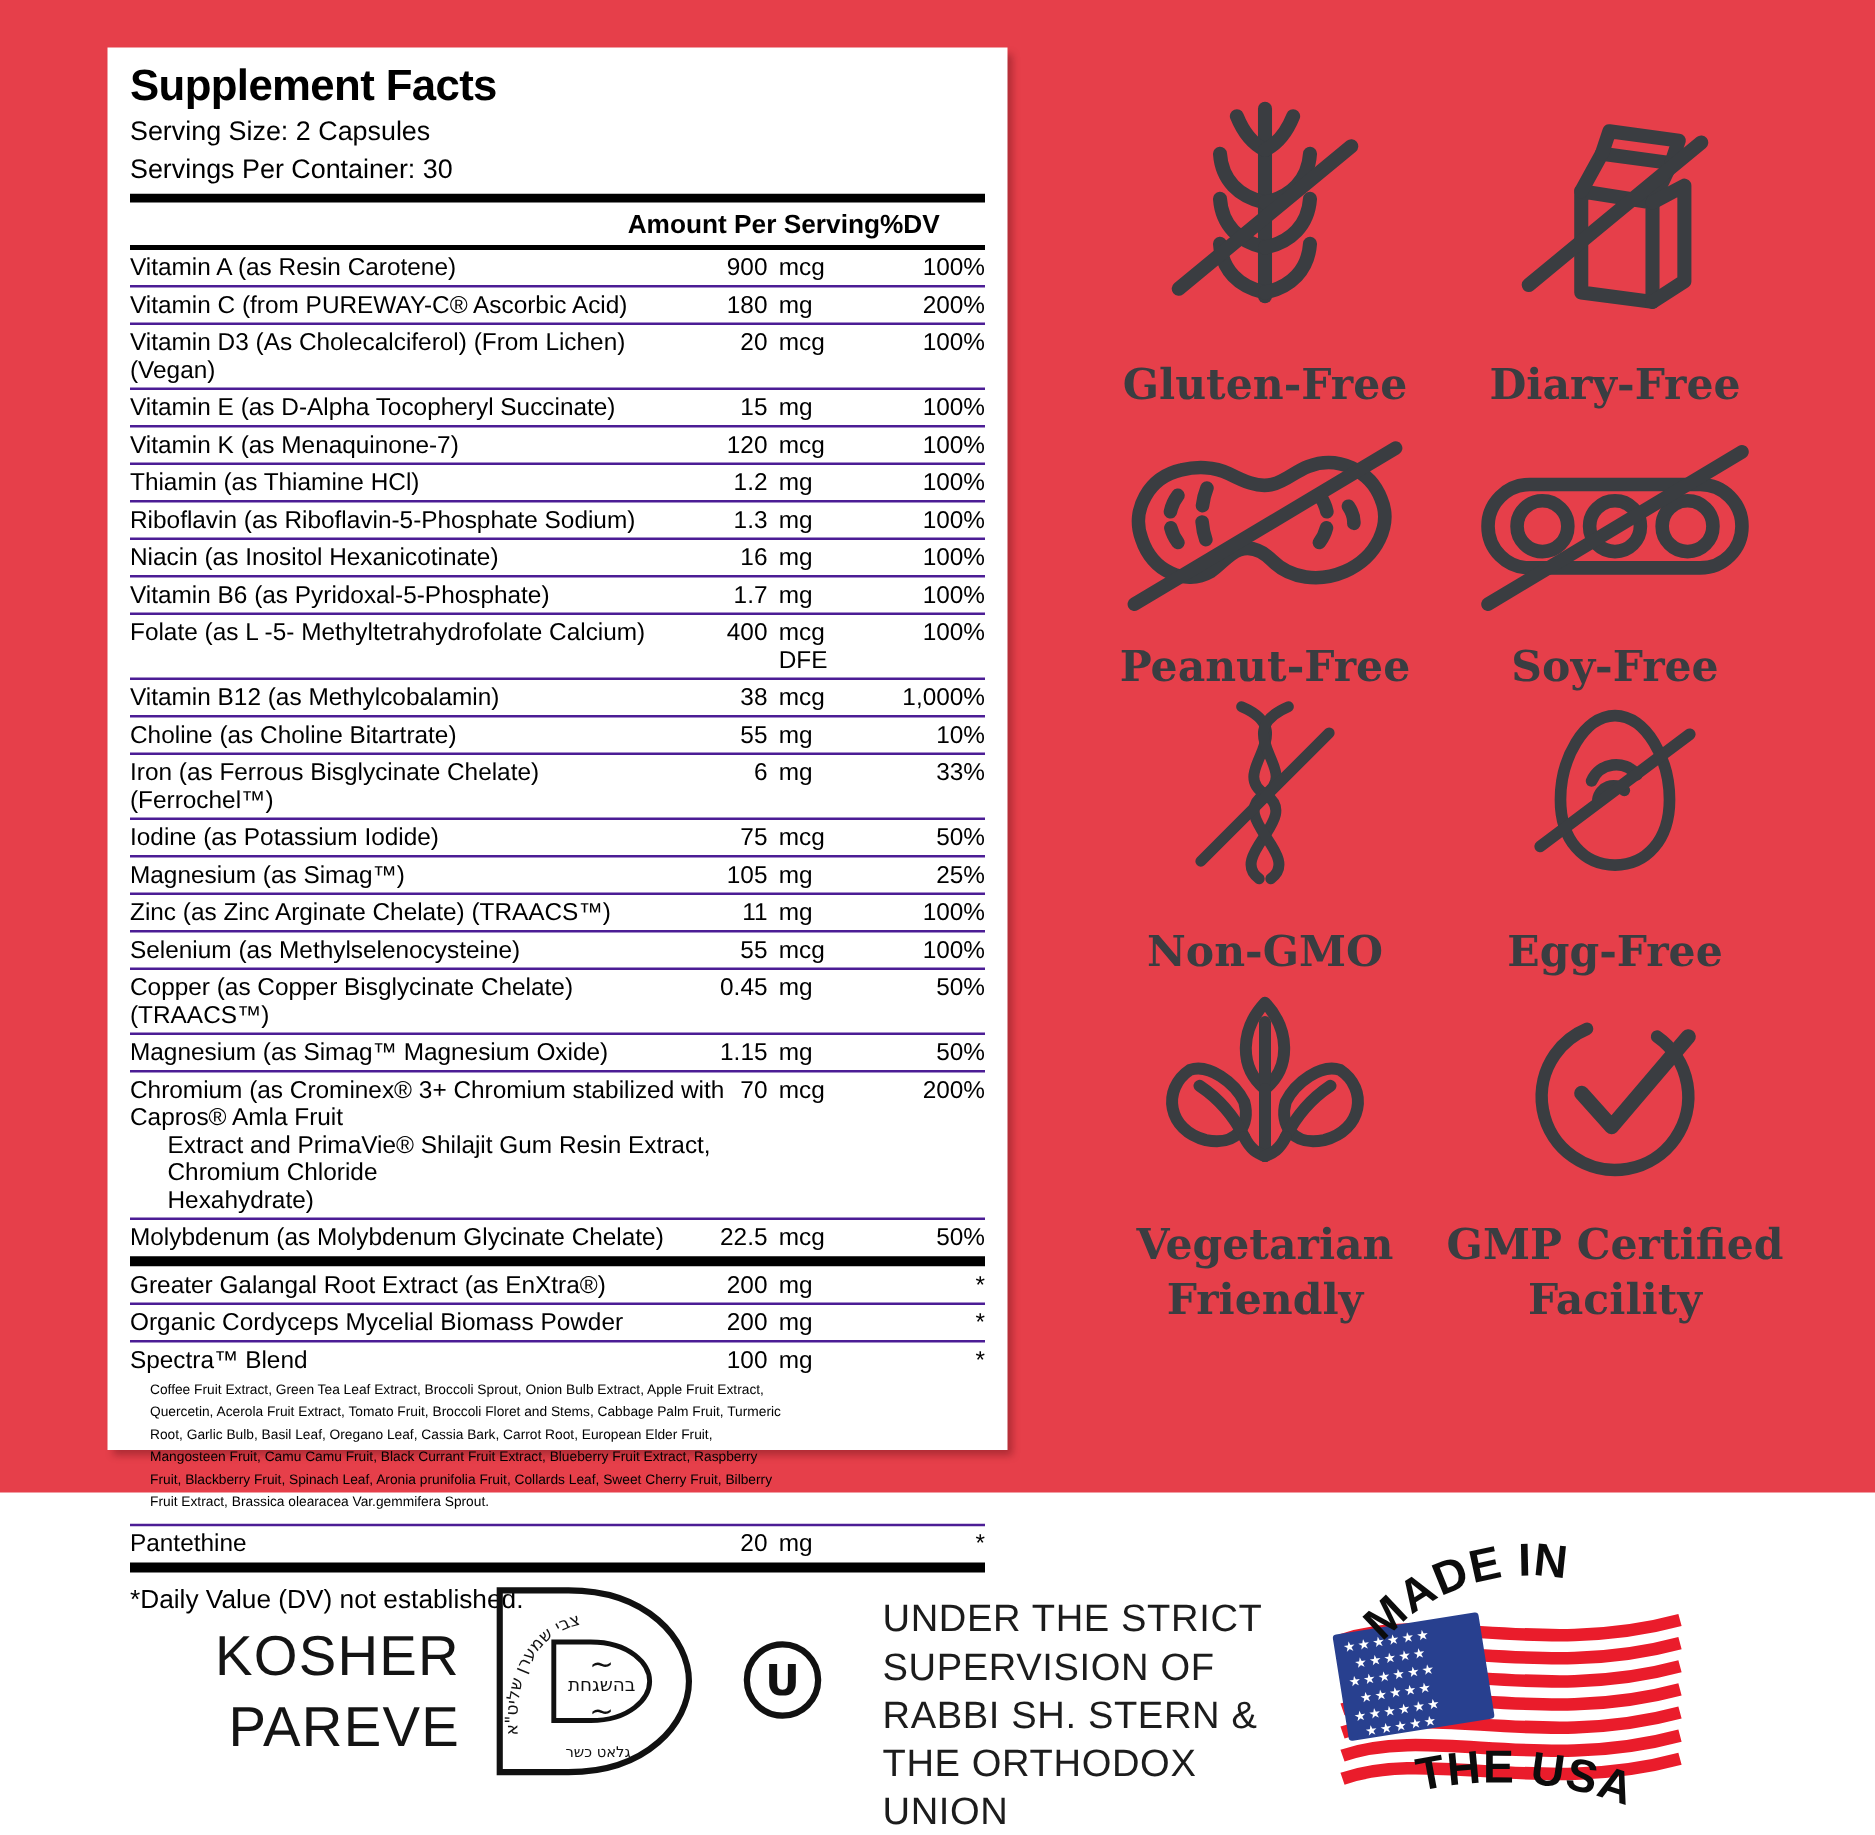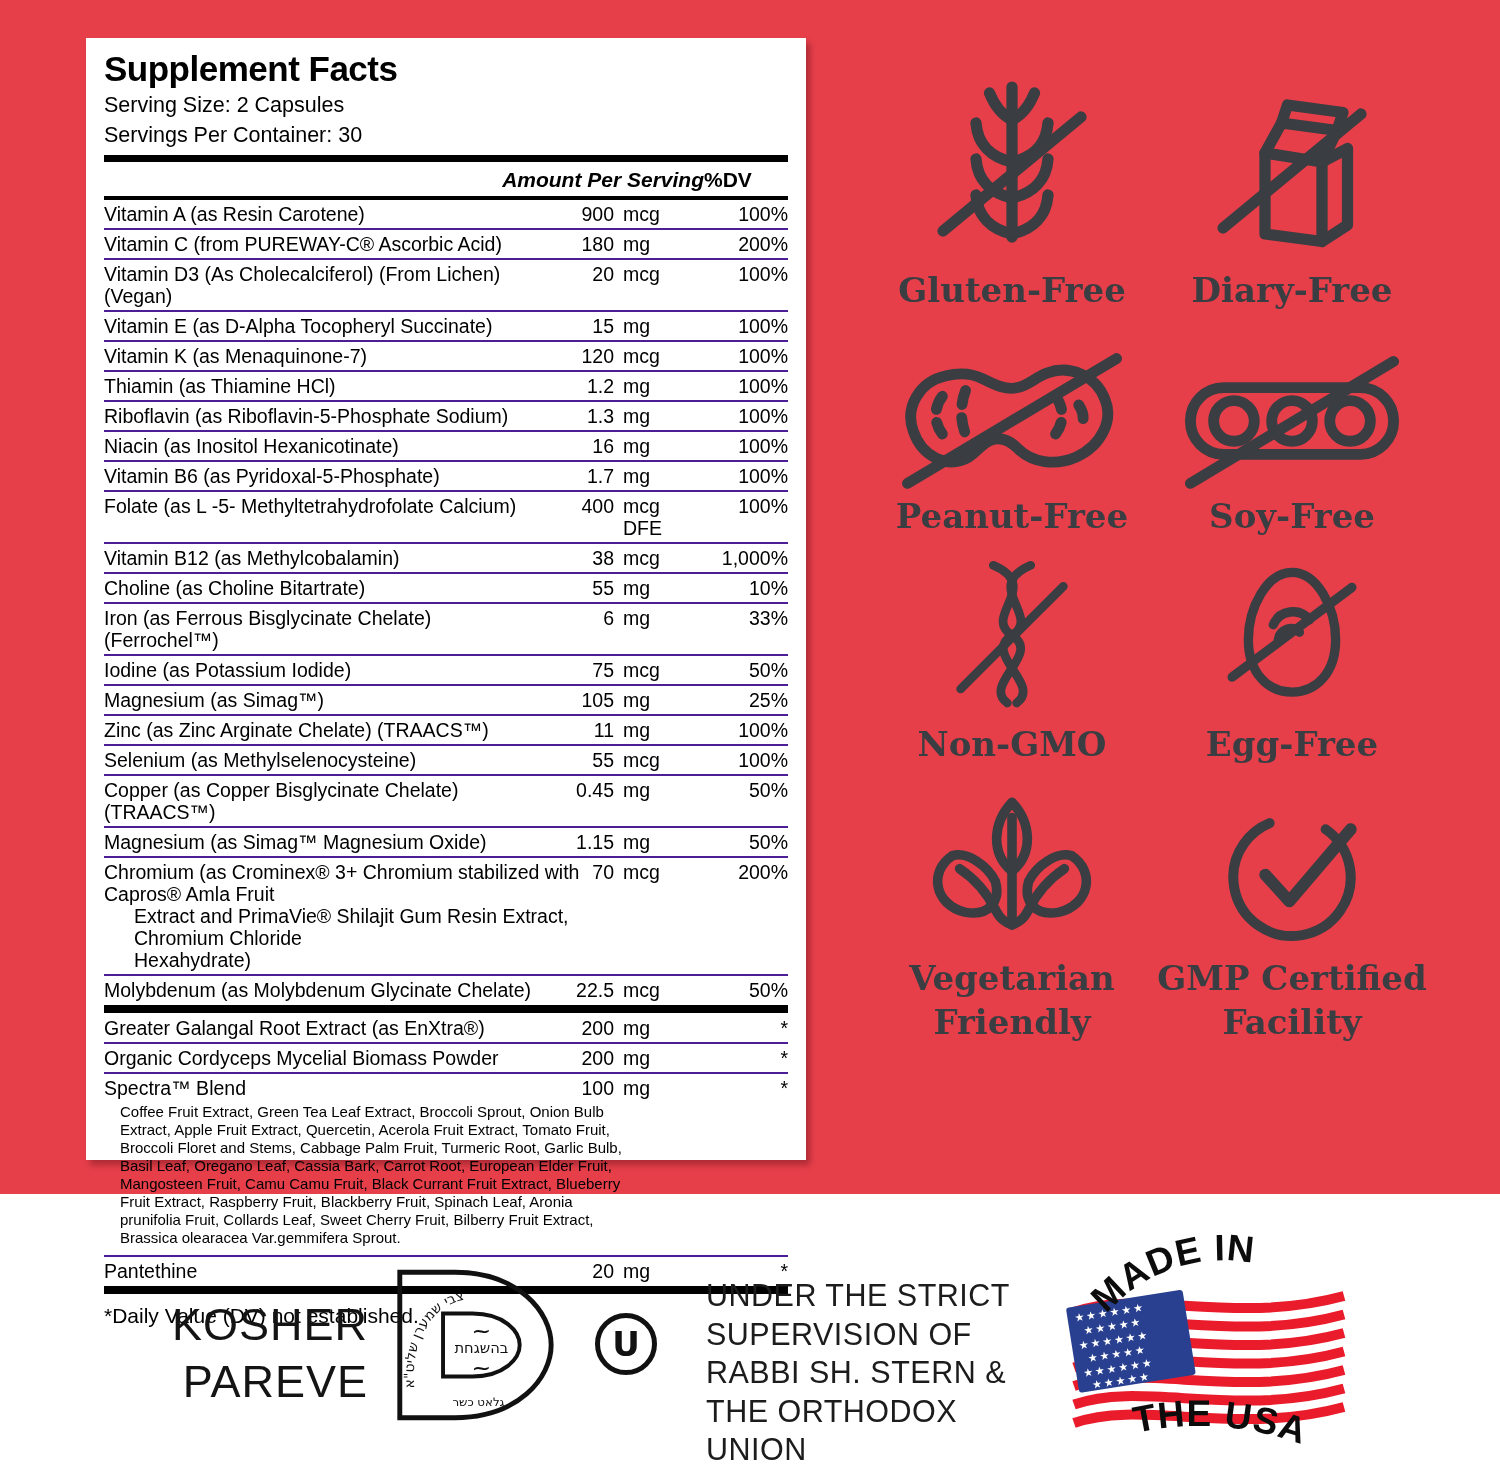--- a/index.html
+++ b/index.html
@@ -18,7 +18,7 @@
   .bar8{height:8px;background:#000;margin:1px 0;}
   .hdr{display:flex;align-items:flex-end;font-weight:bold;font-size:21px;padding:6px 0 4px 0;}
   .hspacer{flex:1;}
-  .hamt{text-align:right;font-style:italic;}
+  .hamt{text-align:right;}
   .hdv{width:84px;text-align:left;}
   .row{display:flex;align-items:flex-start;border-top:2px solid #4c1d95;
        padding:3px 0;font-size:19.5px;line-height:22px;}

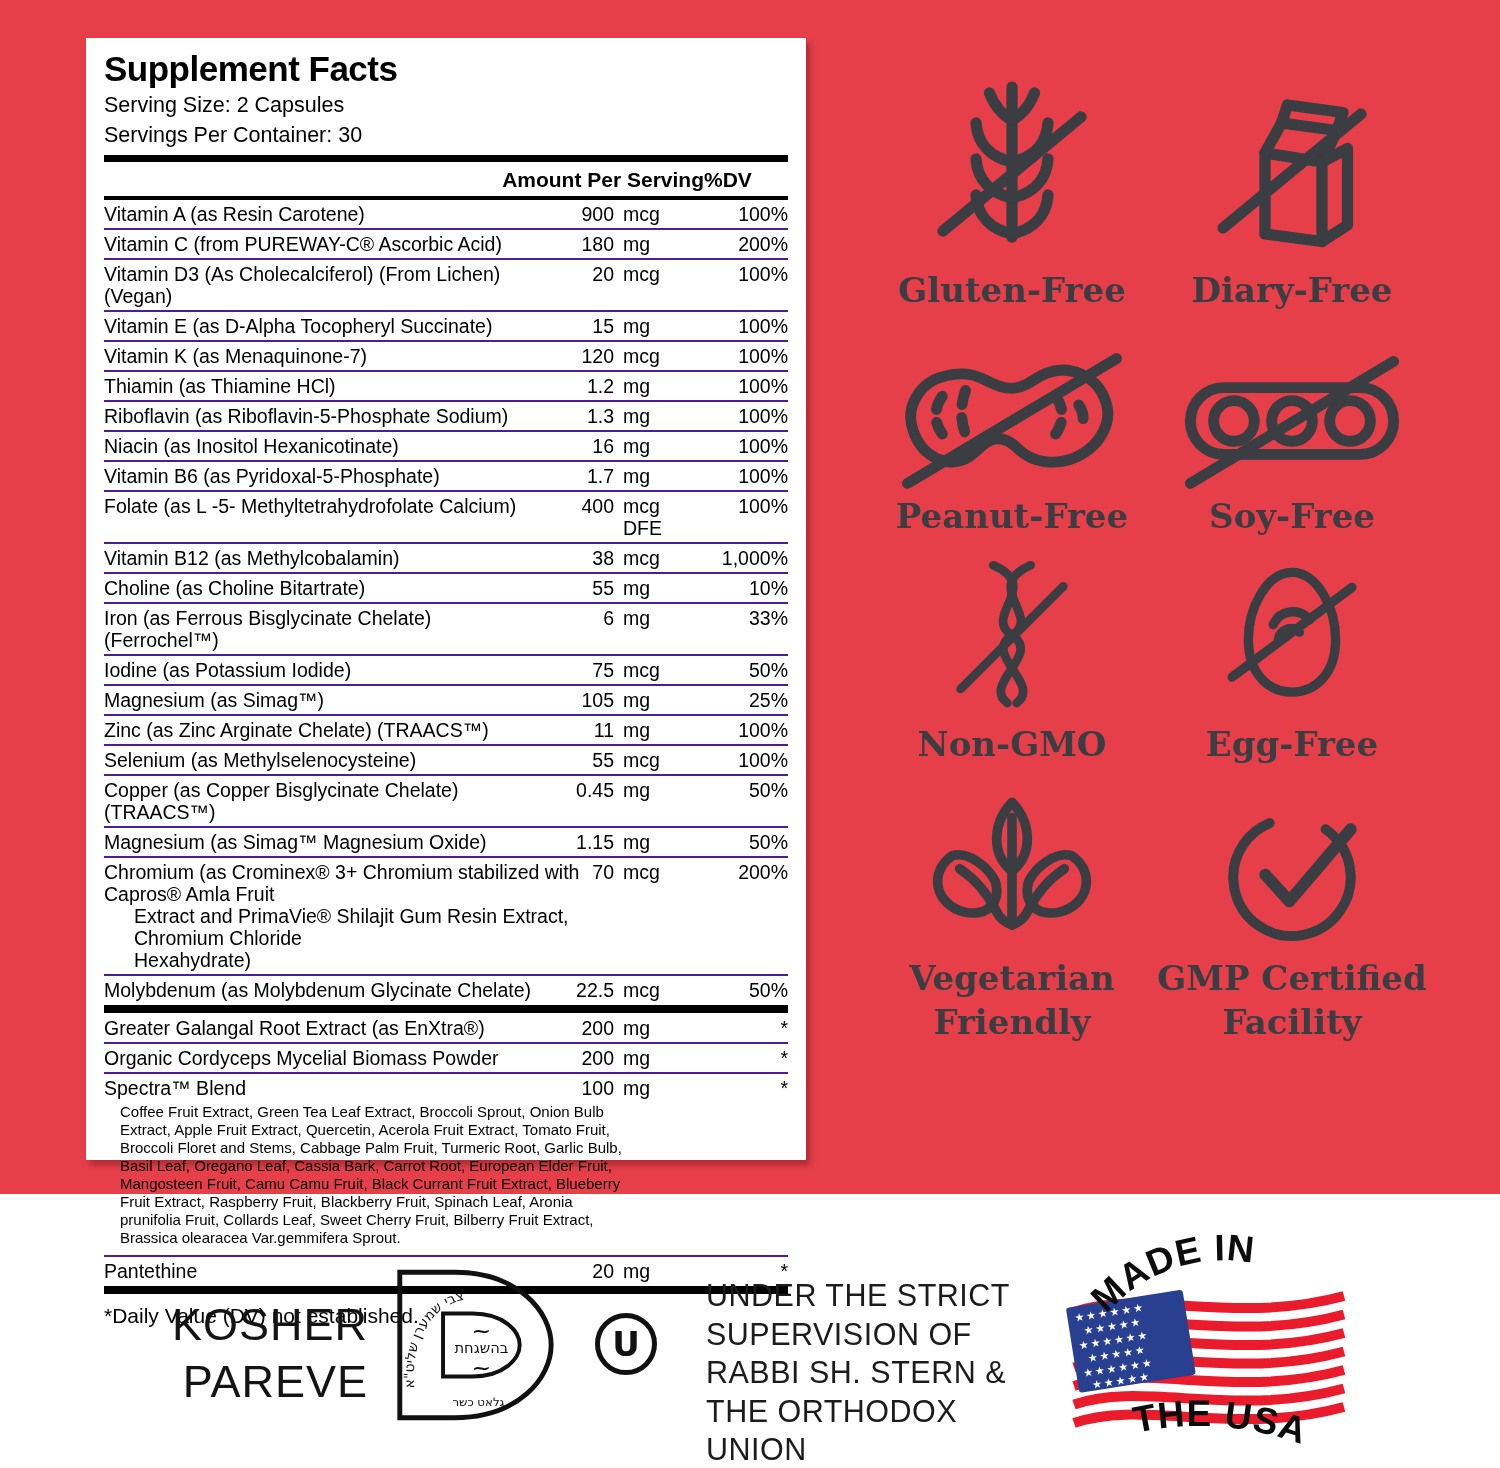--- a/index.html
+++ b/index.html
@@ -43,7 +43,7 @@
   .ibox{display:flex;align-items:center;justify-content:center;}
   .ibox.h1{height:210px;}.ibox.h2{height:150px;}.ibox.h3{height:178px;}.ibox.h4{height:168px;}
   .badge-label{font-family:"DejaVu Serif",serif;font-weight:bold;font-size:34px;
-               color:var(--dark,#3a3d41);text-align:center;line-height:44px;margin-top:0;}
+               color:var(--dark,#3a3d41);text-align:center;line-height:44px;margin-top:18px;}
   .ic{stroke:var(--dark,#3a3d41);fill:none;stroke-linecap:round;stroke-linejoin:round;}
 
   

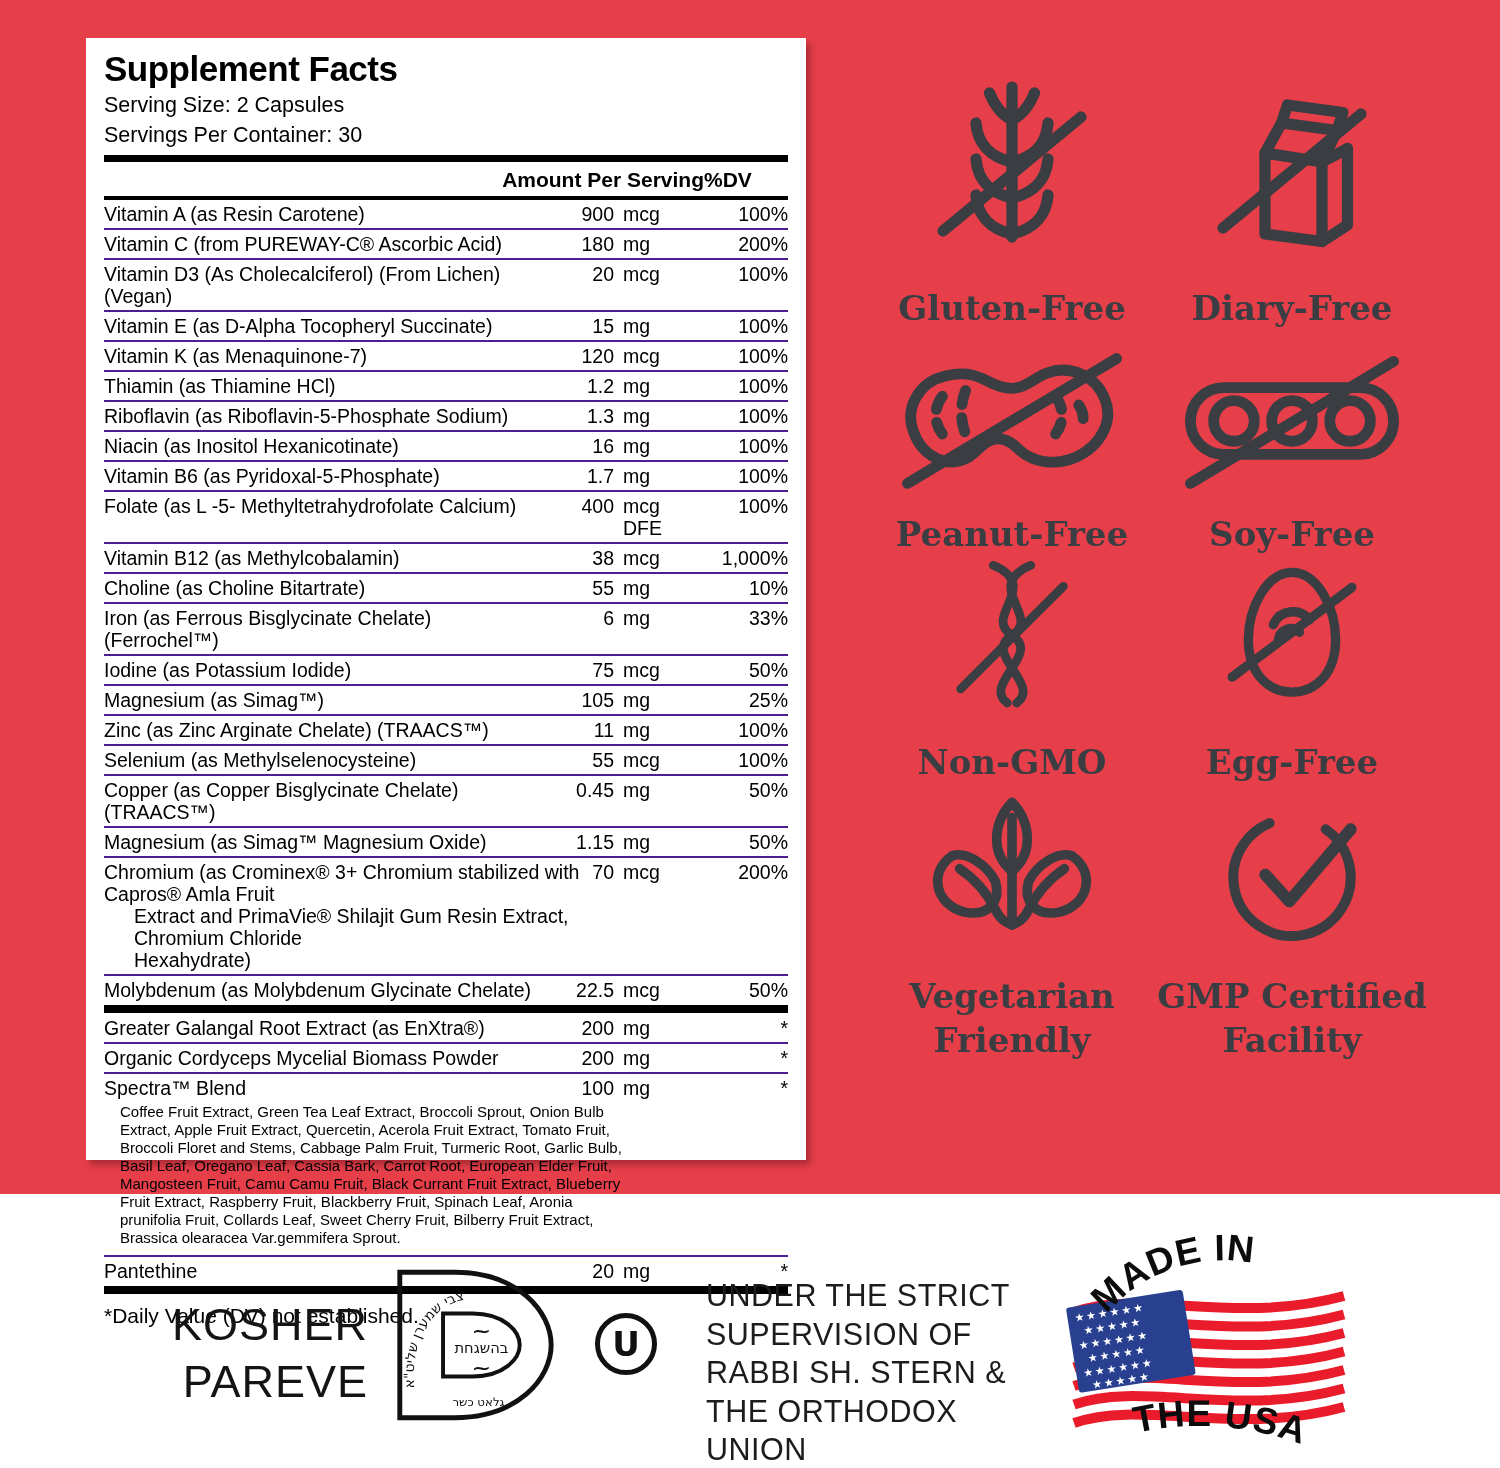--- a/index.html
+++ b/index.html
@@ -33,7 +33,7 @@
   .row.wide .ramt{position:absolute;left:434px;top:3px;}
   .row.wide .rdv{position:absolute;right:0;top:3px;width:84px;}
   .cline{padding-left:30px;}
-  .sub{width:505px;font-size:15px;line-height:18px;padding:4px 0 5px 16px;}
+  .sub{width:505px;font-size:11px;line-height:18px;padding:4px 0 5px 16px;}
   .footnote{font-size:21px;padding-top:9px;}
 
   

